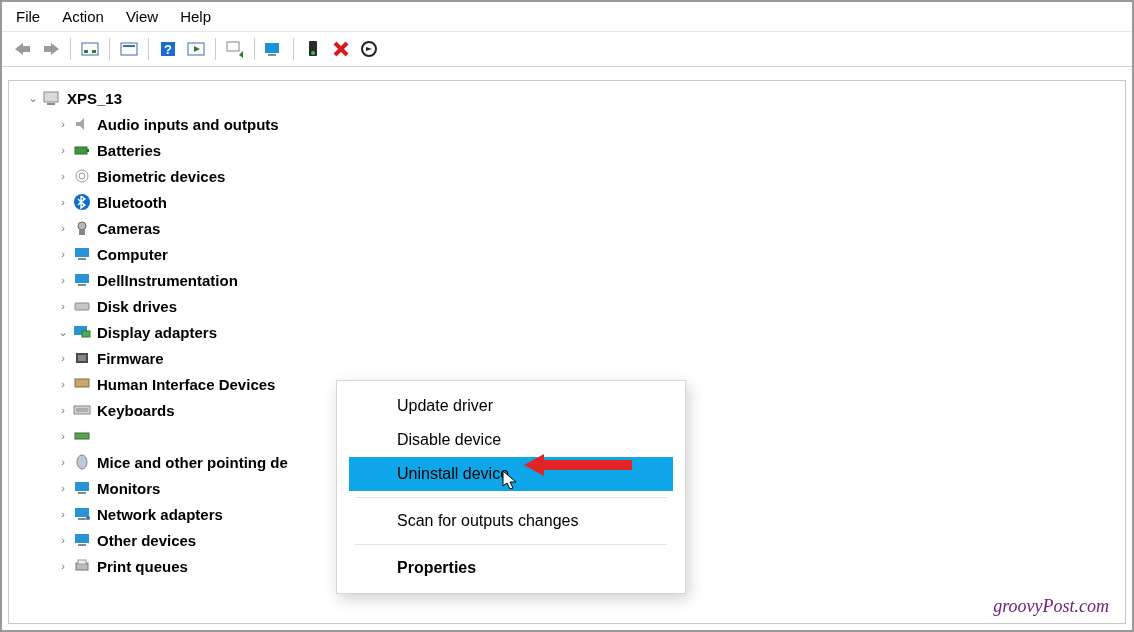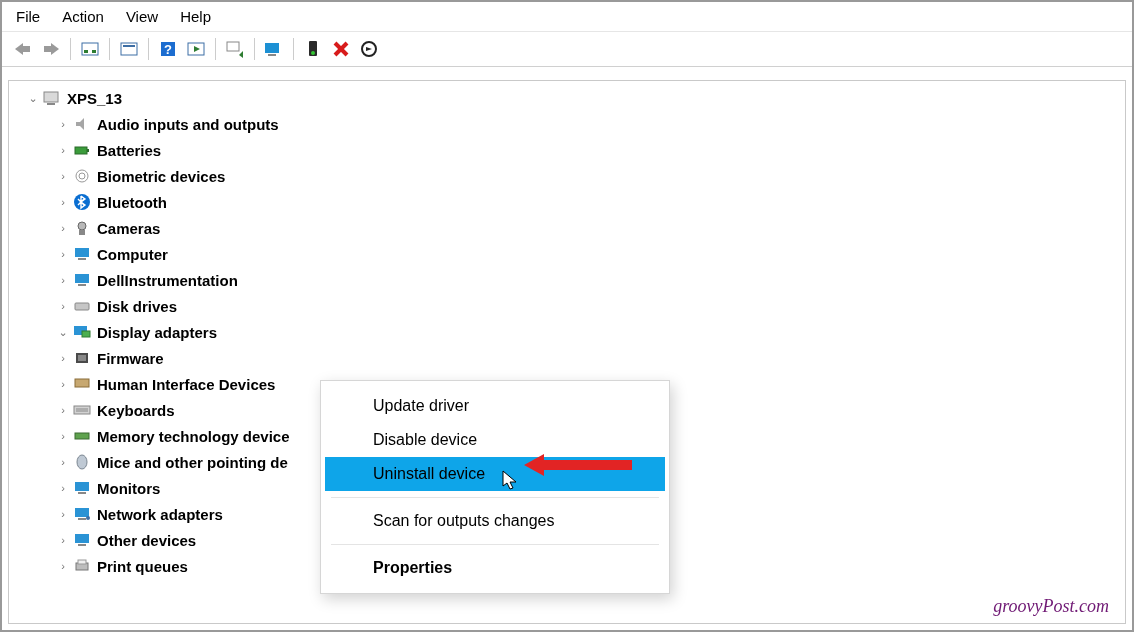--- a/index.html
+++ b/index.html
@@ -69,12 +69,12 @@
   }
   .ctxmenu {
     position: absolute;
-    left: 318px; top: 378px;
+    left: 334px; top: 378px;
     width: 350px;
     background:#fff;
     border:1px solid #d6d6d6;
     box-shadow: 3px 5px 14px rgba(0,0,0,0.18);
-    padding: 8px 4px;
+    padding: 8px 12px;
     z-index: 20;
   }
   .ctxitem {

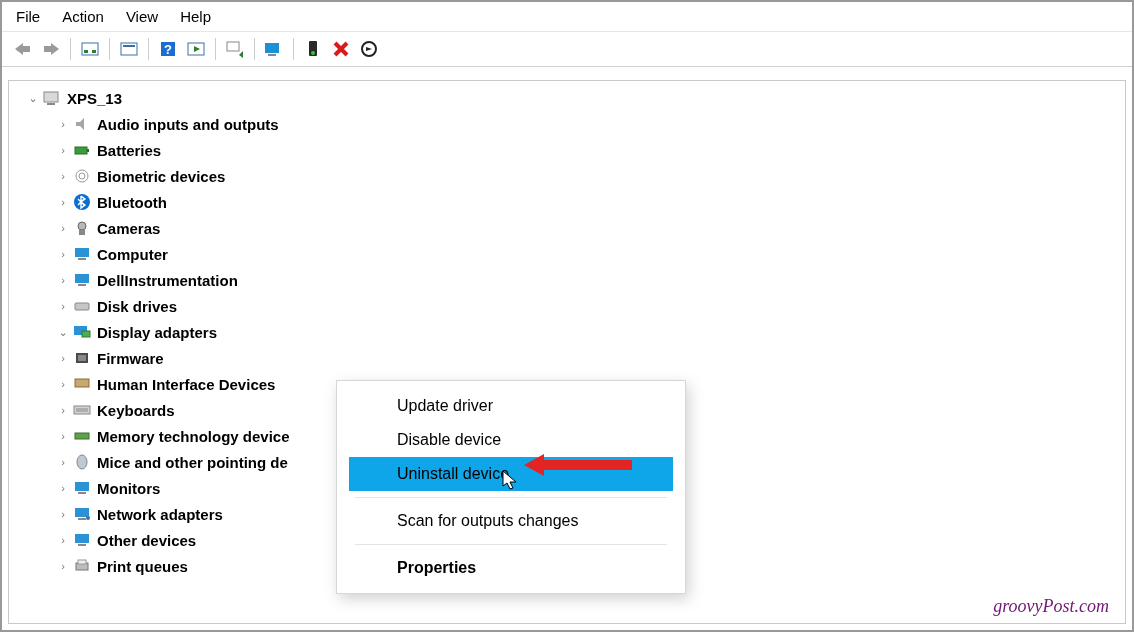--- a/index.html
+++ b/index.html
@@ -324,7 +324,6 @@
             <rect x="2" y="4" width="14" height="6" fill="#5fa24e" stroke="#3b6b30"></rect>
           </svg>
         </span>
-        <span class="label">Memory technology device</span>
       </div>
     <div class="node lvl1">
         <span class="arrow">›</span>

